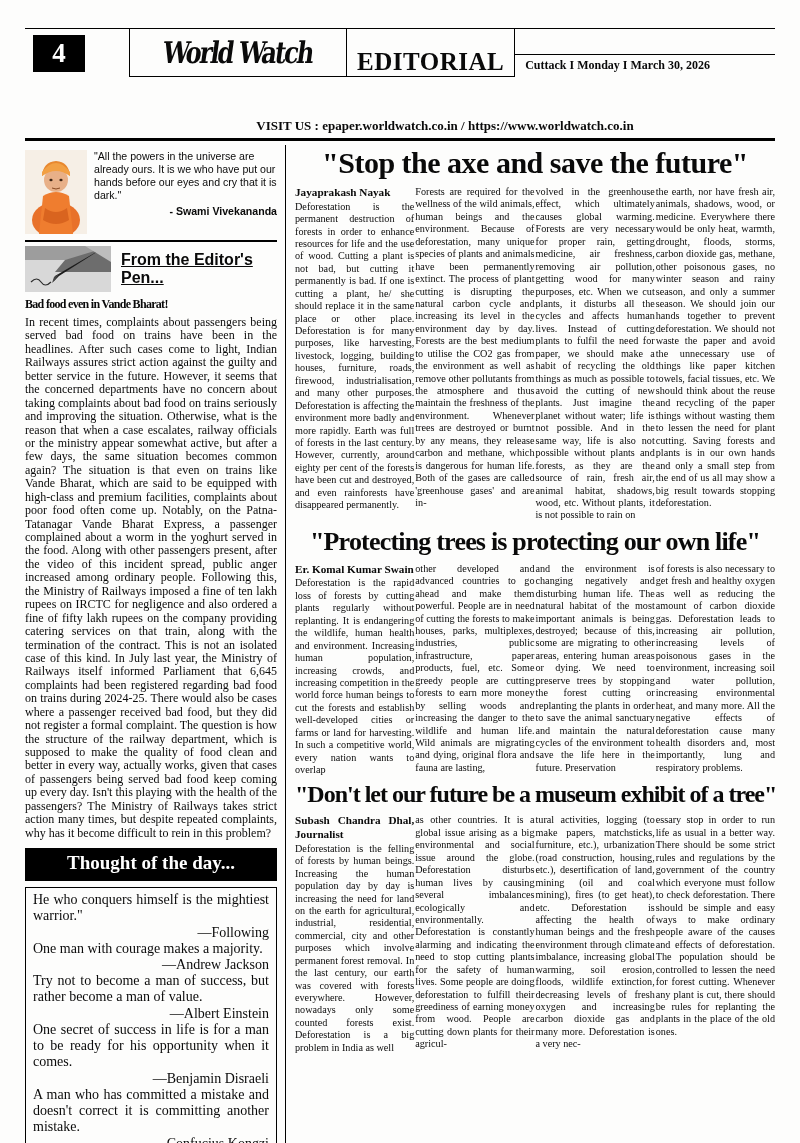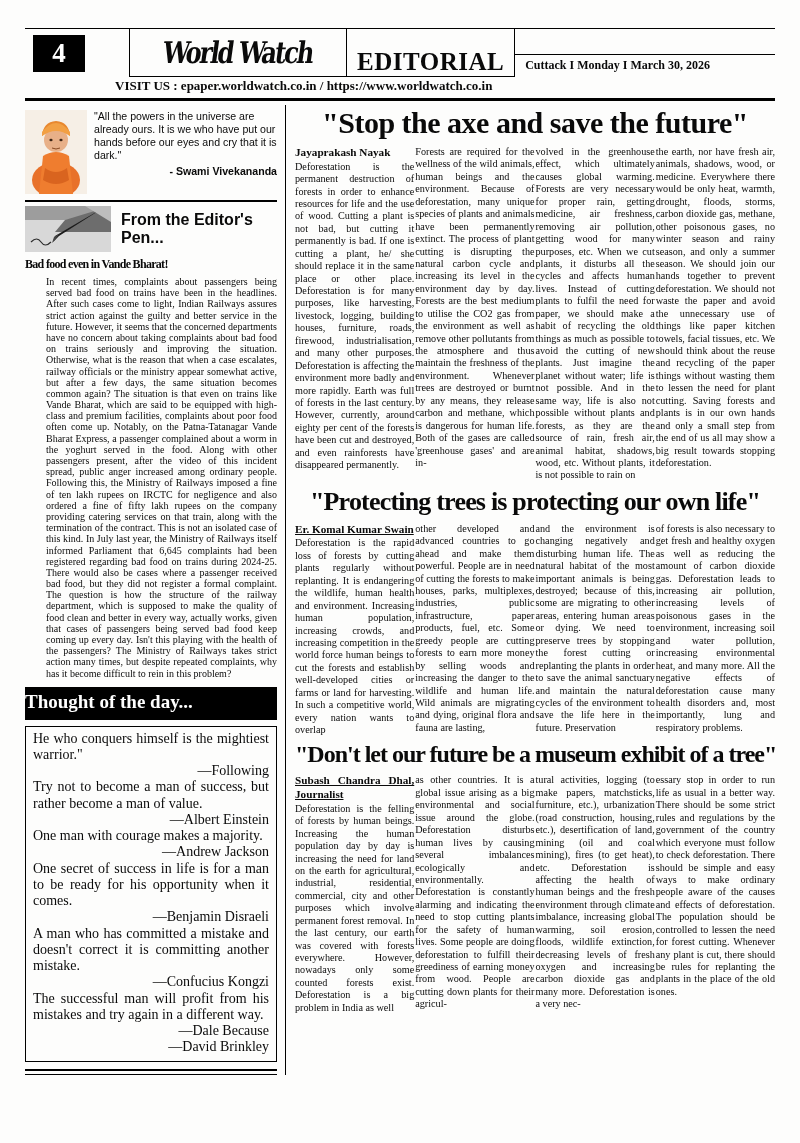--- a/index.html
+++ b/index.html
@@ -19,7 +19,7 @@
   .editorial-title{font-size:25px;font-weight:bold;letter-spacing:0.5px;}
   .hdr-date-cell{flex:1;display:flex;align-items:flex-end;}
   .dateline{border-top:1.2px solid #000;width:100%;font-weight:bold;font-size:12px;padding:3px 0 4px 10px;}
-  .visit-row{border-bottom:3.5px solid #000;text-align:left;font-weight:bold;font-size:13px;padding:1px 0 4px 90px;}
+  .visit-row{border-bottom:3.5px solid #000;text-align:center;font-weight:bold;font-size:13px;padding:1px 0 4px 90px;margin-top:40px;}
   
   .content{display:flex;margin:4px 25px 0 25px;}
   .left-col{width:252px;flex:none;padding-right:8px;border-right:1.2px solid #000;}

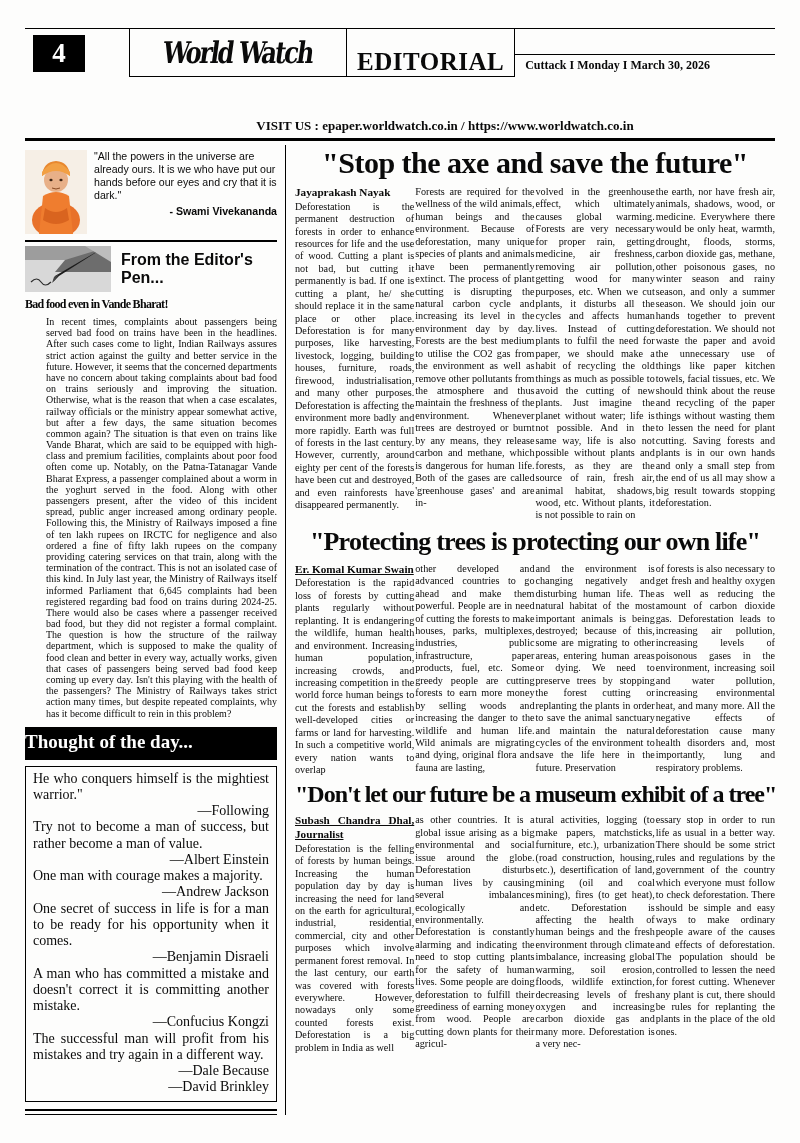--- a/index.html
+++ b/index.html
@@ -31,7 +31,7 @@
   .viv-attr{text-align:right;font-weight:bold;margin-top:3px;}
   .pen-row{display:flex;gap:10px;align-items:center;border-top:2.5px solid #000;padding:4px 0 2px;}
   .pen-img{width:86px;height:46px;flex:none;}
-  .pen-label{font-family:"Liberation Sans",sans-serif;font-weight:bold;font-size:16px;}
+  .pen-label{font-family:"Liberation Sans",sans-serif;font-weight:bold;font-size:16px;text-decoration:underline;}
   .ed-headline{font-size:12px;font-weight:bold;letter-spacing:-0.7px;white-space:nowrap;margin:3px 0 4px;}
   .ed-body{text-align:justify;font-size:10px;line-height:1.12;margin-left:21px;}
   .thought-banner{background:#000;color:#fff;text-align:left;font-size:19px;font-weight:bold;

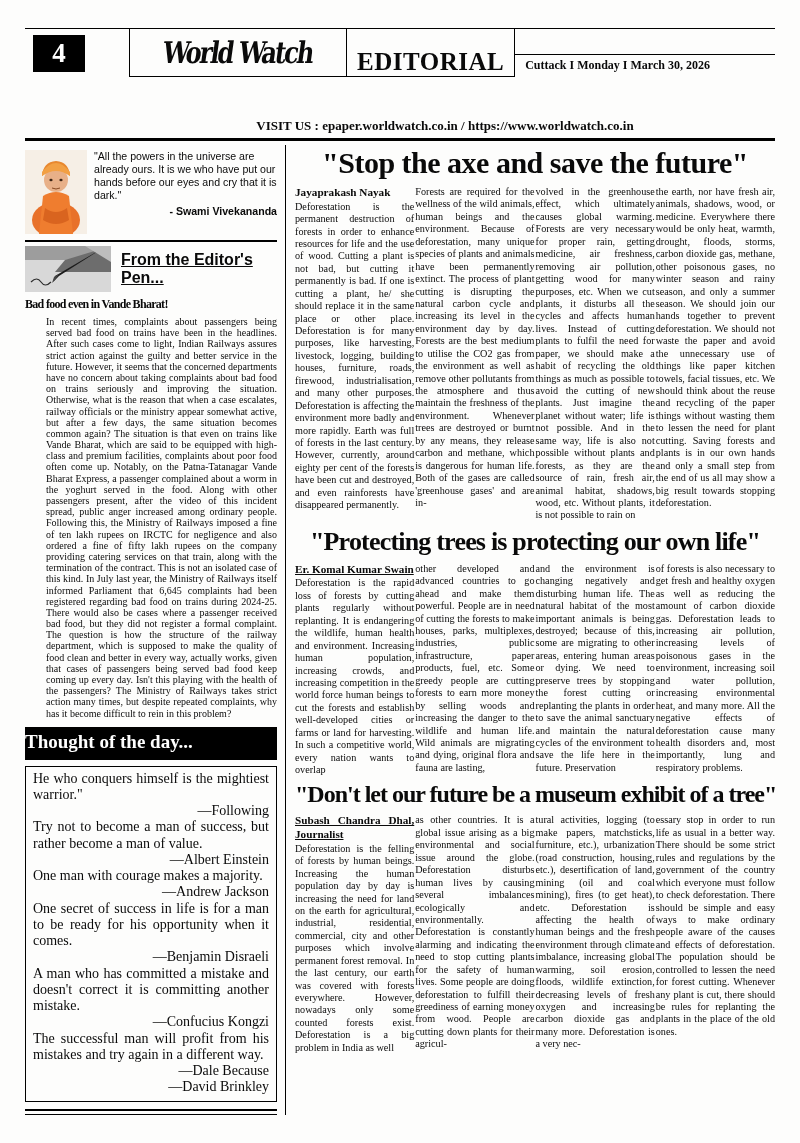--- a/index.html
+++ b/index.html
@@ -33,7 +33,7 @@
   .pen-img{width:86px;height:46px;flex:none;}
   .pen-label{font-family:"Liberation Sans",sans-serif;font-weight:bold;font-size:16px;text-decoration:underline;}
   .ed-headline{font-size:12px;font-weight:bold;letter-spacing:-0.7px;white-space:nowrap;margin:3px 0 4px;}
-  .ed-body{text-align:justify;font-size:10px;line-height:1.12;margin-left:21px;}
+  .ed-body{text-align:justify;font-size:12px;line-height:1.12;}
   .thought-banner{background:#000;color:#fff;text-align:left;font-size:19px;font-weight:bold;
                   padding:4px 0 7px;margin:8px 0 6px;}
   .quotes-box{border:1.5px solid #000;padding:4px 7px 6px;font-size:14px;line-height:1.16;}

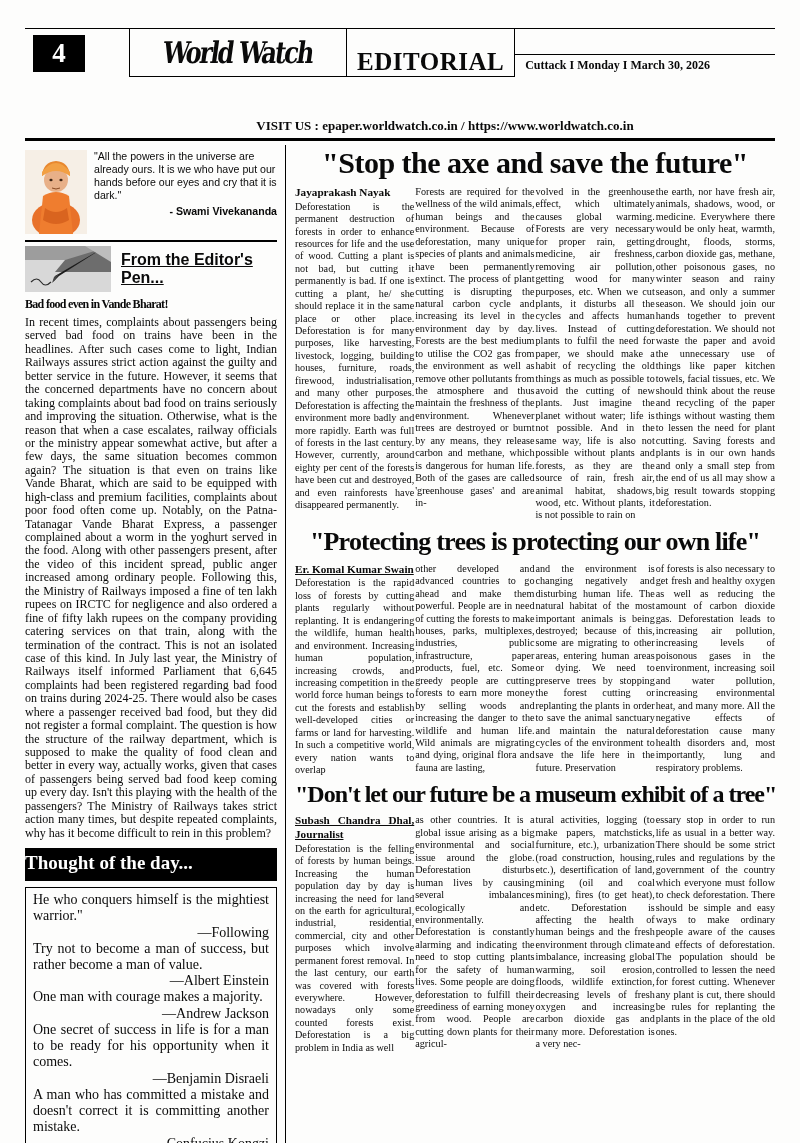--- a/index.html
+++ b/index.html
@@ -49,7 +49,7 @@
   .cols{display:flex;gap:1px;}
   .col{flex:1;min-width:0;text-align:justify;font-size:10.2px;line-height:1.22;}
   .byline{font-weight:bold;font-size:11.2px;margin-bottom:1px;}
-  .byline.underlined{text-decoration:underline;}
+  .byline.underlined{}
 </style>
 </head>
 <body>

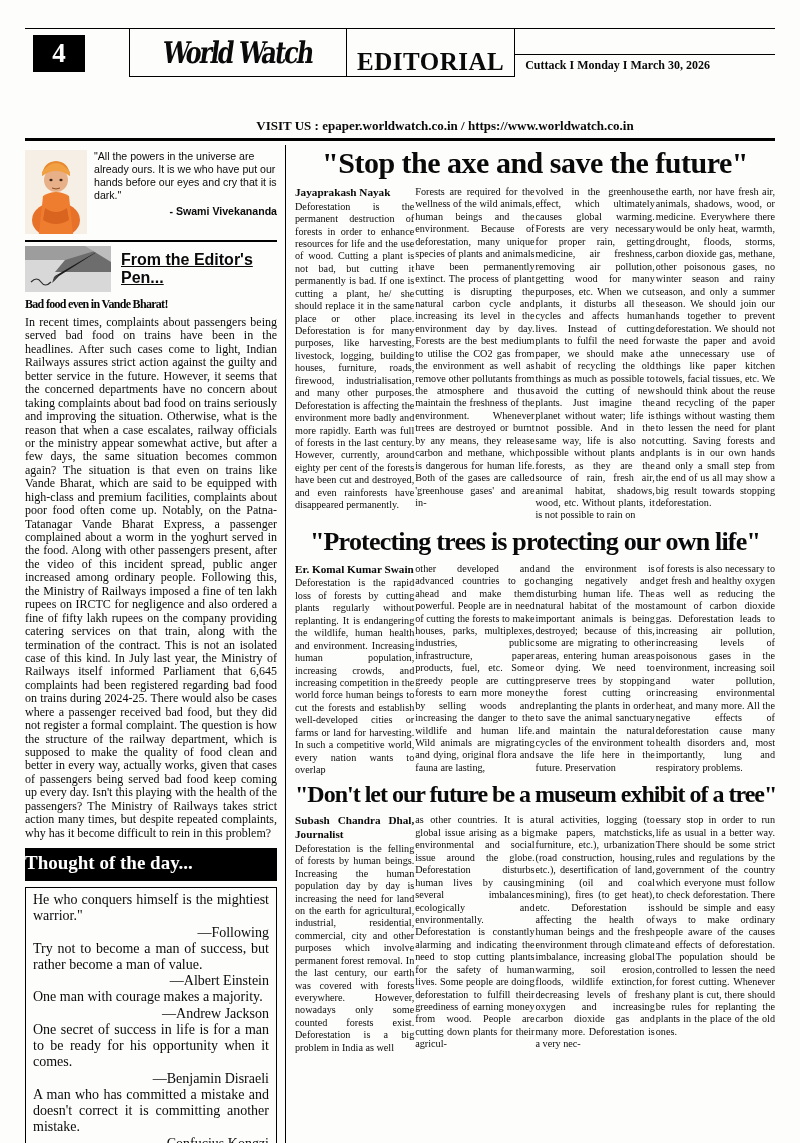--- a/index.html
+++ b/index.html
@@ -34,7 +34,7 @@
   .pen-label{font-family:"Liberation Sans",sans-serif;font-weight:bold;font-size:16px;text-decoration:underline;}
   .ed-headline{font-size:12px;font-weight:bold;letter-spacing:-0.7px;white-space:nowrap;margin:3px 0 4px;}
   .ed-body{text-align:justify;font-size:12px;line-height:1.12;}
-  .thought-banner{background:#000;color:#fff;text-align:left;font-size:19px;font-weight:bold;
+  .thought-banner{background:#000;color:#fff;text-align:center;font-size:19px;font-weight:bold;
                   padding:4px 0 7px;margin:8px 0 6px;}
   .quotes-box{border:1.5px solid #000;padding:4px 7px 6px;font-size:14px;line-height:1.16;}
   .quote-text{text-align:justify;}

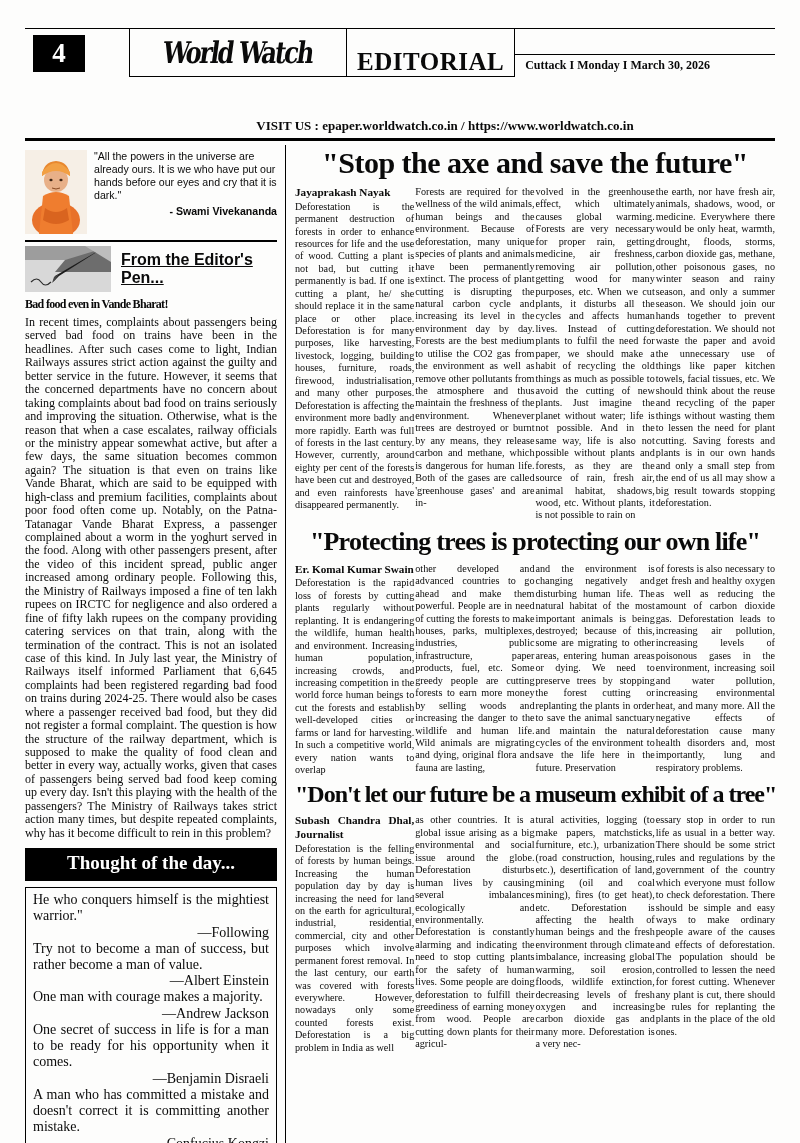--- a/index.html
+++ b/index.html
@@ -121,12 +121,12 @@
           <div class="quote-author">—Following</div>
         </div>
         <div class="quote-item">
+          <div class="quote-text">One man with courage makes a majority.</div>
+          <div class="quote-author">—Andrew Jackson</div>
+        </div>
+        <div class="quote-item">
           <div class="quote-text">Try not to become a man of success, but rather become a man of value.</div>
           <div class="quote-author">—Albert Einstein</div>
-        </div>
-        <div class="quote-item">
-          <div class="quote-text">One man with courage makes a majority.</div>
-          <div class="quote-author">—Andrew Jackson</div>
         </div>
         <div class="quote-item">
           <div class="quote-text">One secret of success in life is for a man to be ready for his opportunity when it comes.</div>

